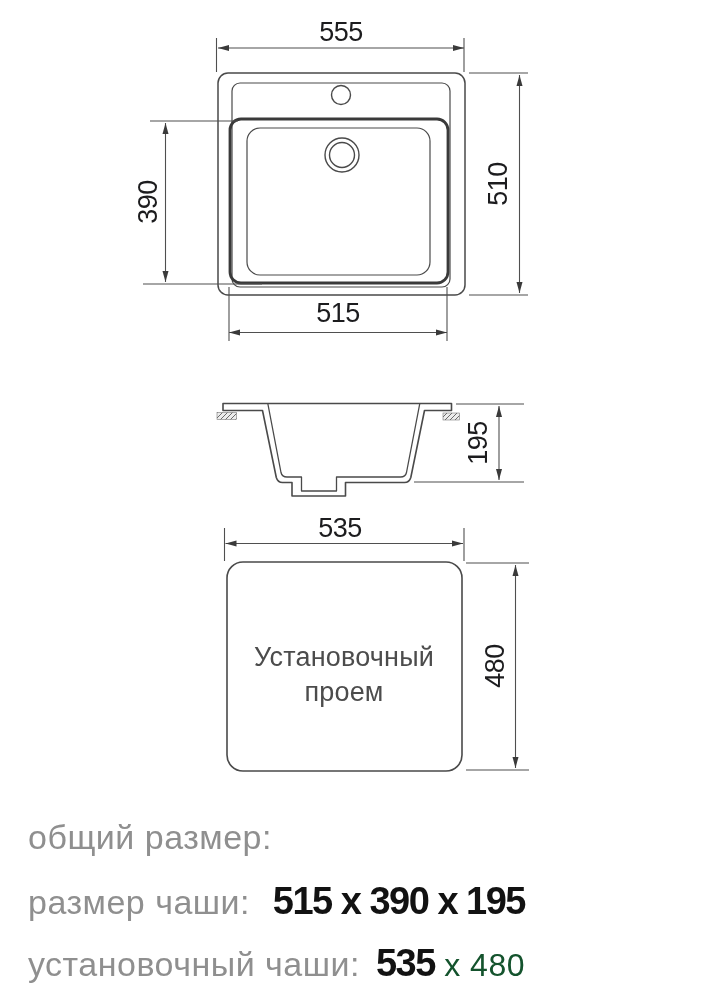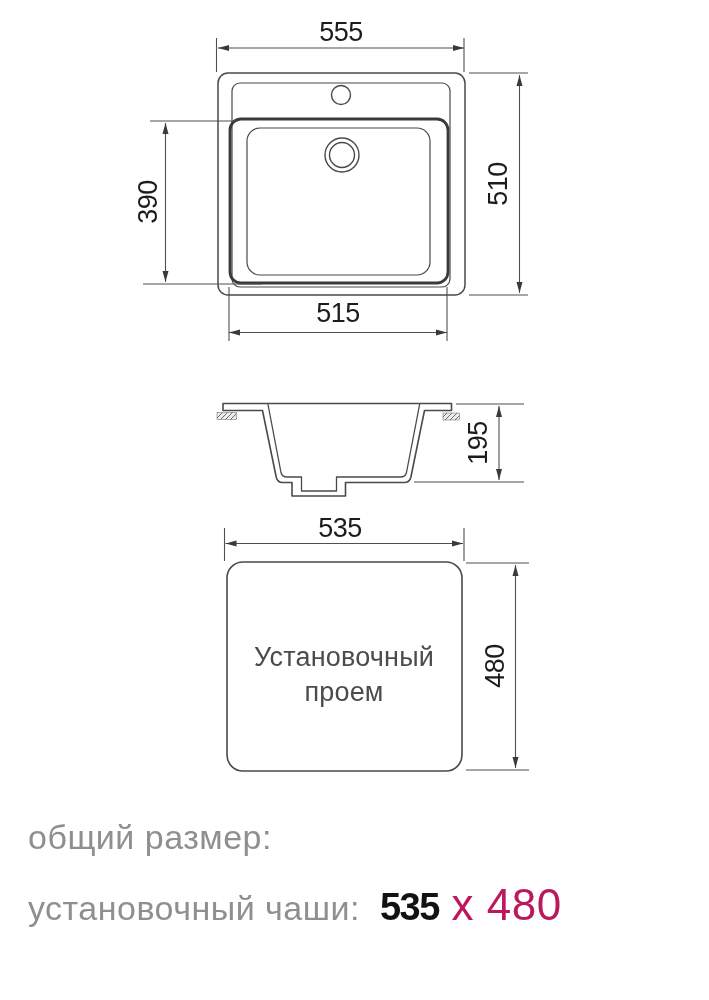--- a/index.html
+++ b/index.html
@@ -33,7 +33,6 @@
     justify-content:space-between;
     align-items:baseline;
     height:62px;
-    gap:20px;
   }
   .spec-label{
     font-size:34px;

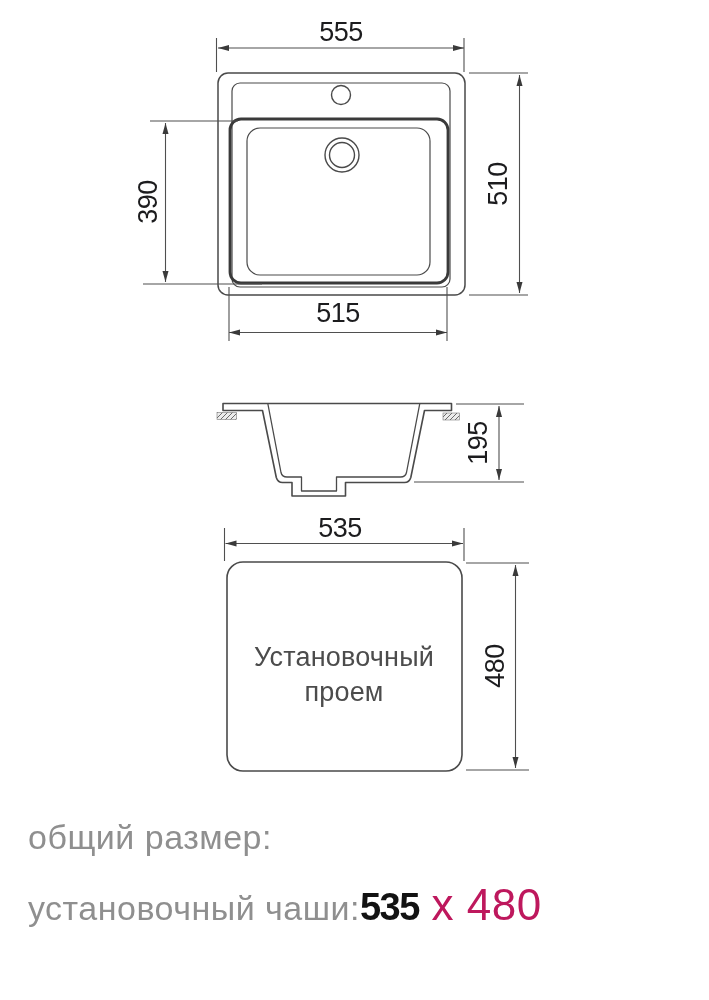--- a/index.html
+++ b/index.html
@@ -158,6 +158,12 @@
       <span class="spec-label">общий размер:</span>
     </div>
     <div class="spec-row">
+      <span class="spec-label">размер чаши:</span>
+      <span class="spec-value">
+        <span class="v-main">515 x 390 x 195</span><span class="v-sub"></span>
+      </span>
+    </div>
+    <div class="spec-row">
       <span class="spec-label">установочный чаши:</span>
       <span class="spec-value">
         <span class="v-main">535</span><span class="v-sub"> x 480</span>

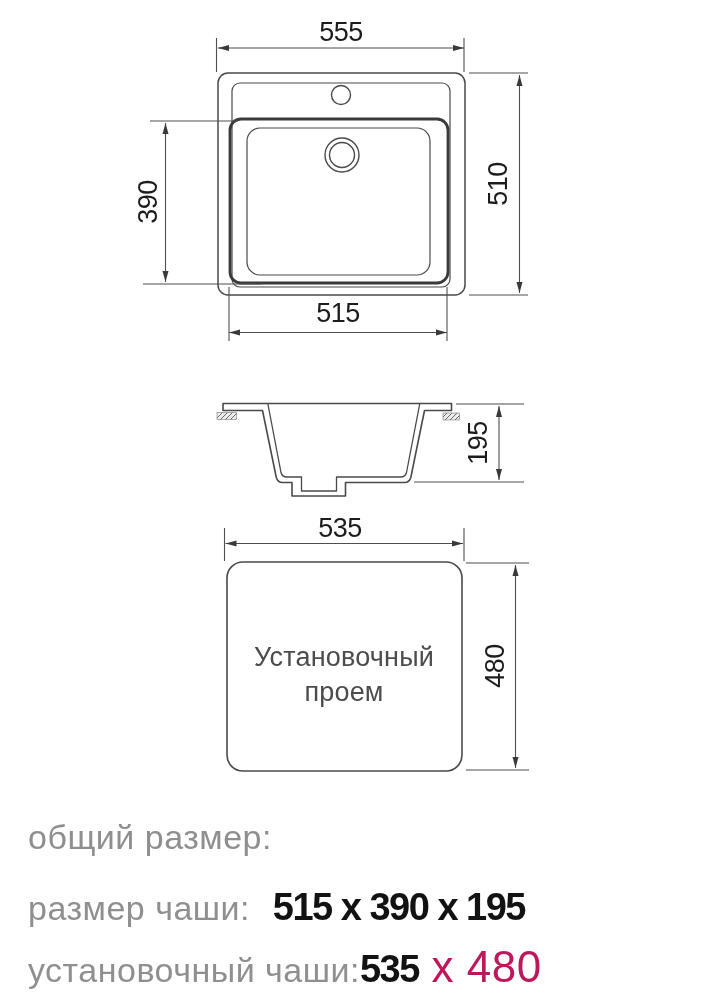--- a/index.html
+++ b/index.html
@@ -51,9 +51,9 @@
     letter-spacing:-1.5px;
   }
   .v-sub{
-    font-size:44px;
+    font-size:32px;
     font-weight:400;
-    color:#be185d;
+    color:#14532d;
     letter-spacing:0.5px;
   }
 </style>

